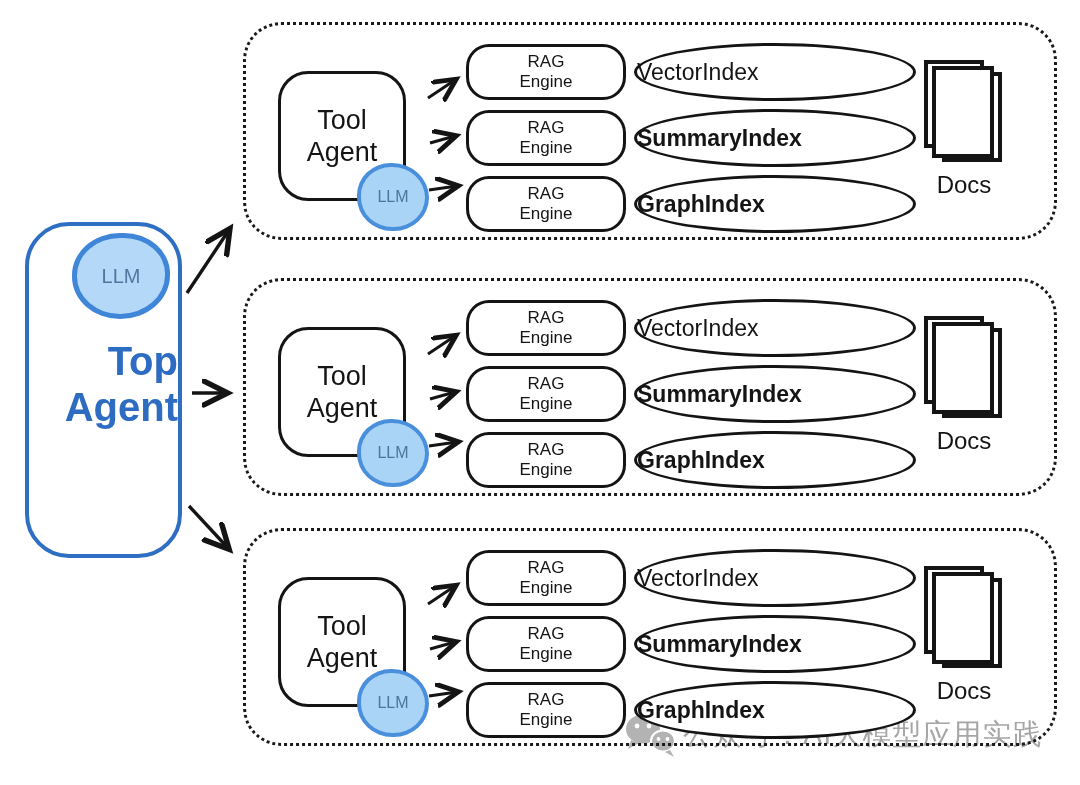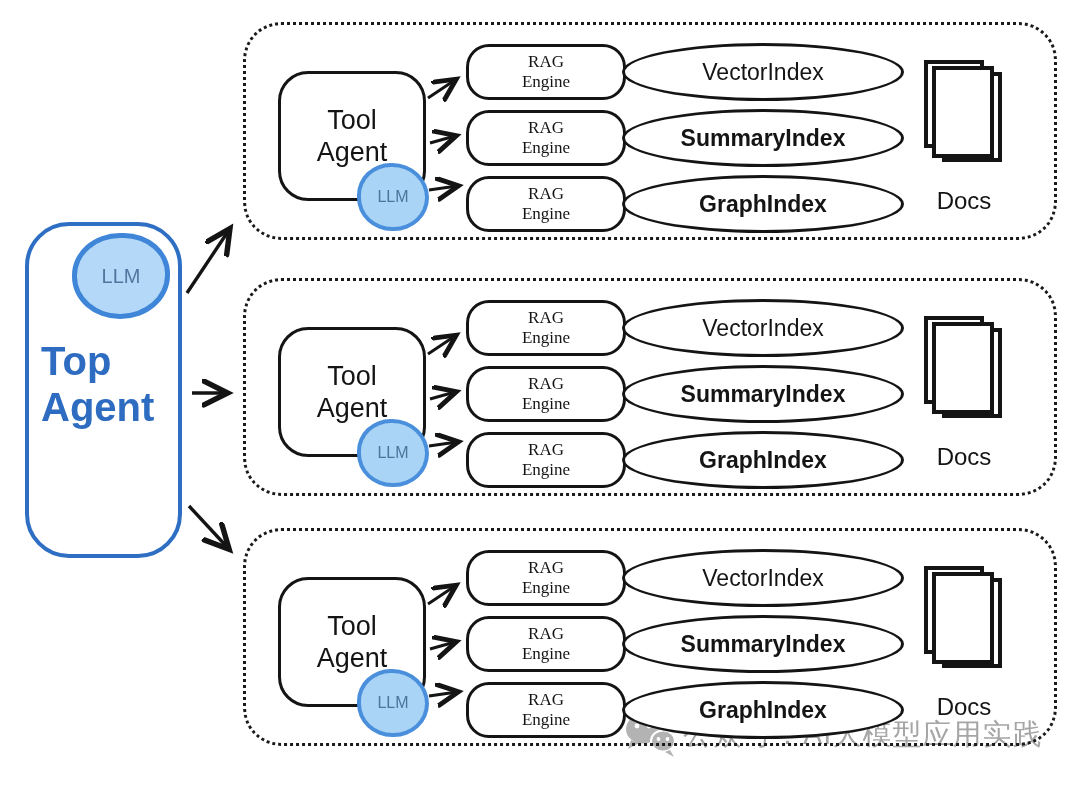--- a/index.html
+++ b/index.html
@@ -50,7 +50,7 @@
     position:absolute; left:220px; width:160px; height:56px;
     border:3.5px solid #141414; border-radius:23px; box-sizing:border-box;
     display:flex; align-items:center; justify-content:center;
-    font-size:17px; line-height:1.15; text-align:center; background:#fff;font-family:Liberation Serif, serif;
+    font-size:17px; line-height:1.15; text-align:center; background:#fff;
   }
   .r1 { top:19px; } .r2 { top:85px; } .r3 { top:151px; }
   .index-ellipse {

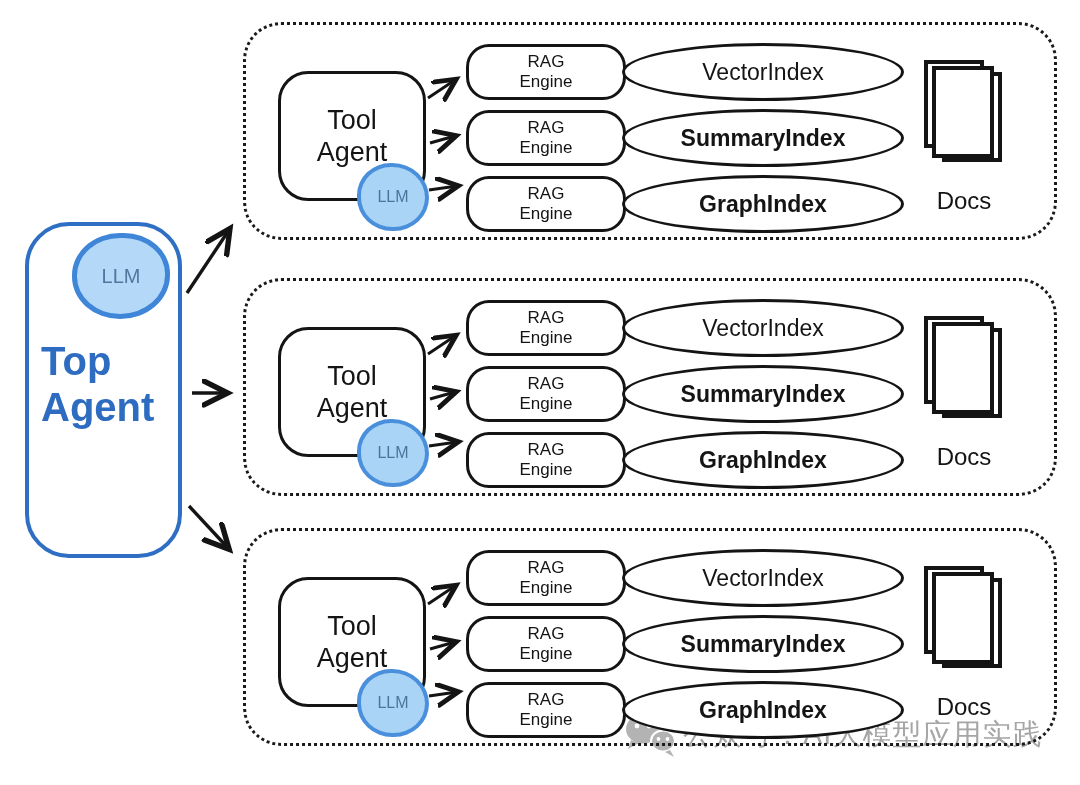--- a/index.html
+++ b/index.html
@@ -54,9 +54,9 @@
   }
   .r1 { top:19px; } .r2 { top:85px; } .r3 { top:151px; }
   .index-ellipse {
-    position:absolute; left:376px; width:282px; height:58px;
+    position:absolute; left:388px; width:282px; height:58px;
     border:3.5px solid #141414; border-radius:50%; box-sizing:border-box;
-    display:flex; align-items:center; justify-content:center;
+    display:flex; align-items:center; 
     font-size:23px; background:#fff;
   }
   .e1 { top:18px; } .e2 { top:84px;font-weight:bold; } .e3 { top:150px;font-weight:bold; }

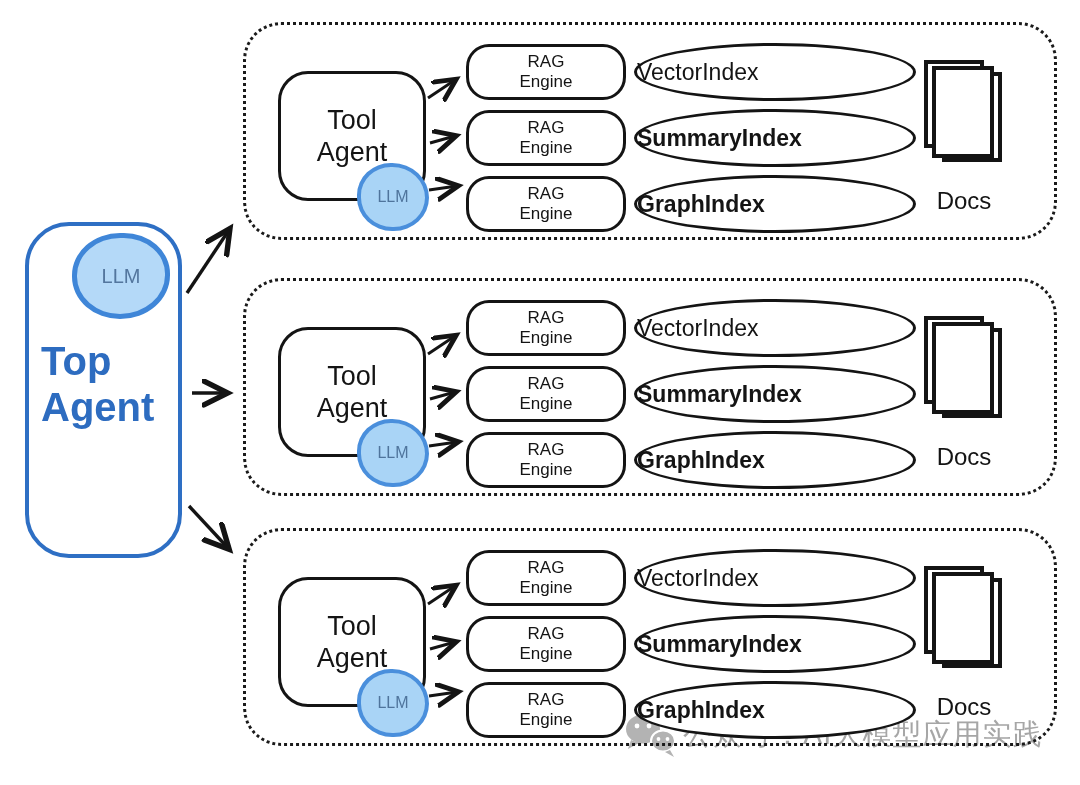--- a/index.html
+++ b/index.html
@@ -35,7 +35,7 @@
   .g1 { top:22px; } .g2 { top:278px; } .g3 { top:528px; }
 
   .tool-agent {
-    position:absolute; left:32px; top:46px; width:148px; height:130px;
+    position:absolute; left:32px; top:46px; width:128px; height:130px;
     border:3.5px solid #141414; border-radius:30px; box-sizing:border-box;
     display:flex; align-items:center; justify-content:center;
     font-size:27px; line-height:1.2; text-align:center; background:#fff;

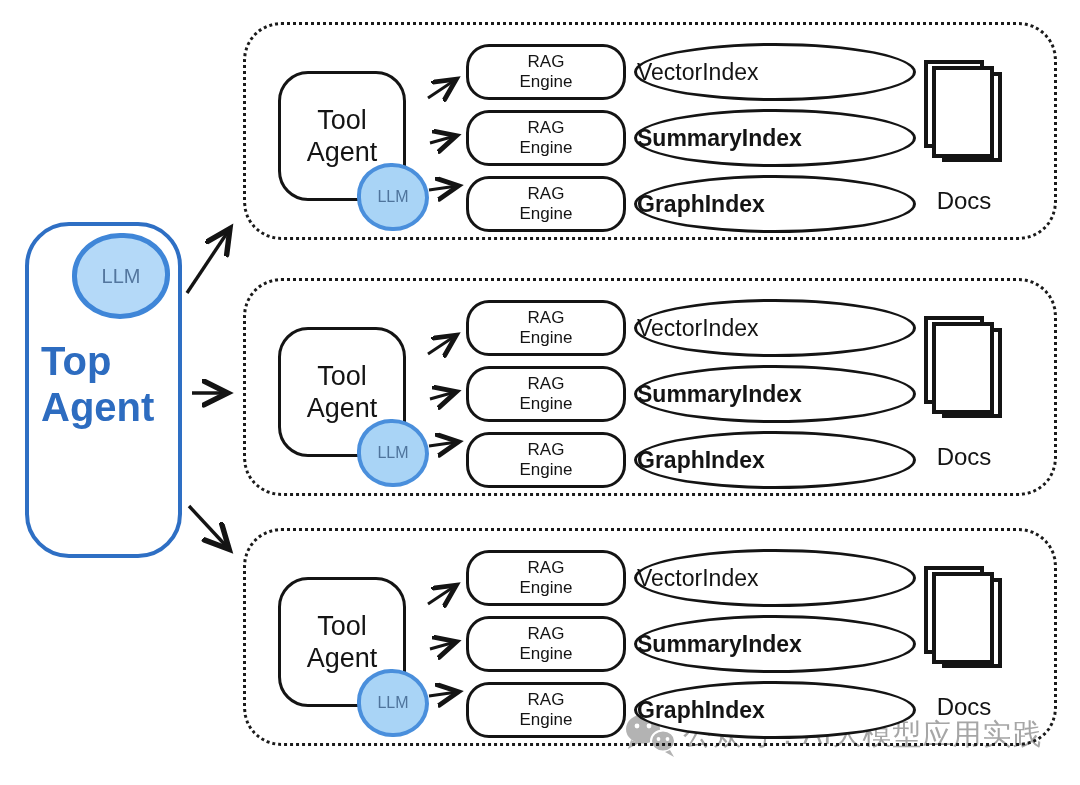--- a/index.html
+++ b/index.html
@@ -65,7 +65,6 @@
   .docs-label {
     position:absolute; left:658px; top:146px; width:120px; text-align:center;
     font-size:24px;
-    margin-top:16px;
   }
 
   

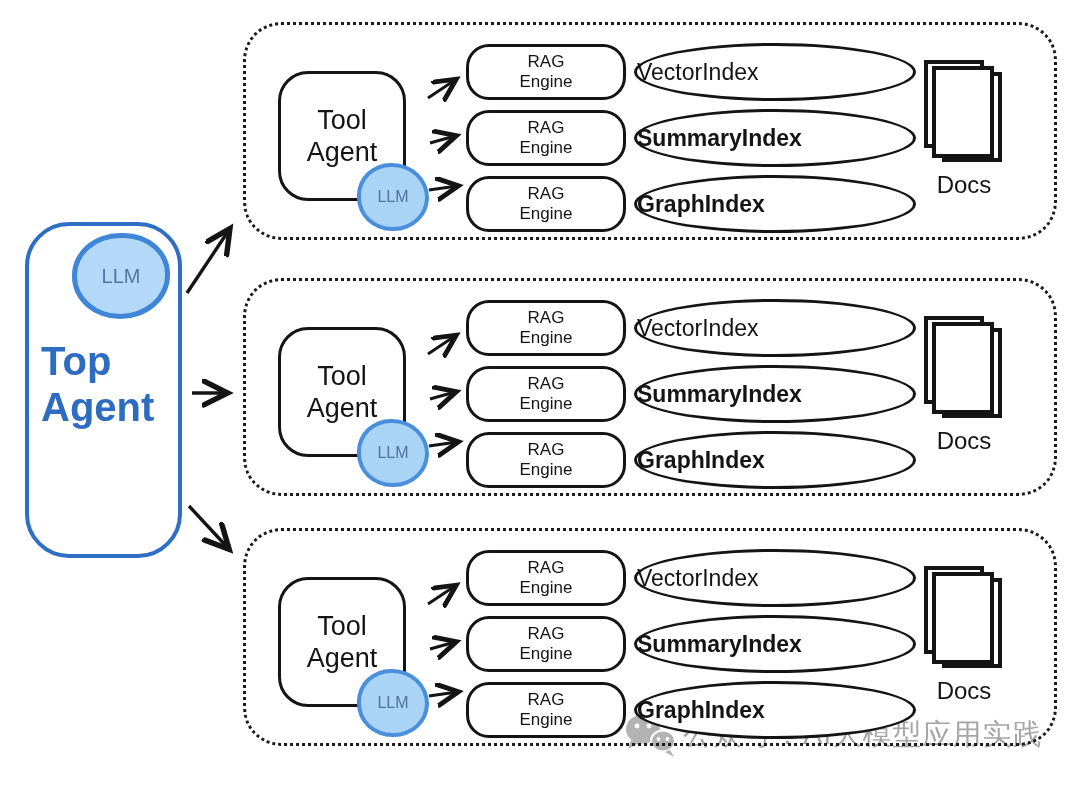--- a/index.html
+++ b/index.html
@@ -23,7 +23,7 @@
     font-size:20px; color:#53769e;
   }
   .top-agent-label {
-    position:absolute; top:112px; left:12px; width:100%; text-align:left;
+    position:absolute; top:112px; left:0; width:100%; text-align:right;
     font-size:40px; font-weight:700; color:#2d6cc0; line-height:1.15;
   }
 

